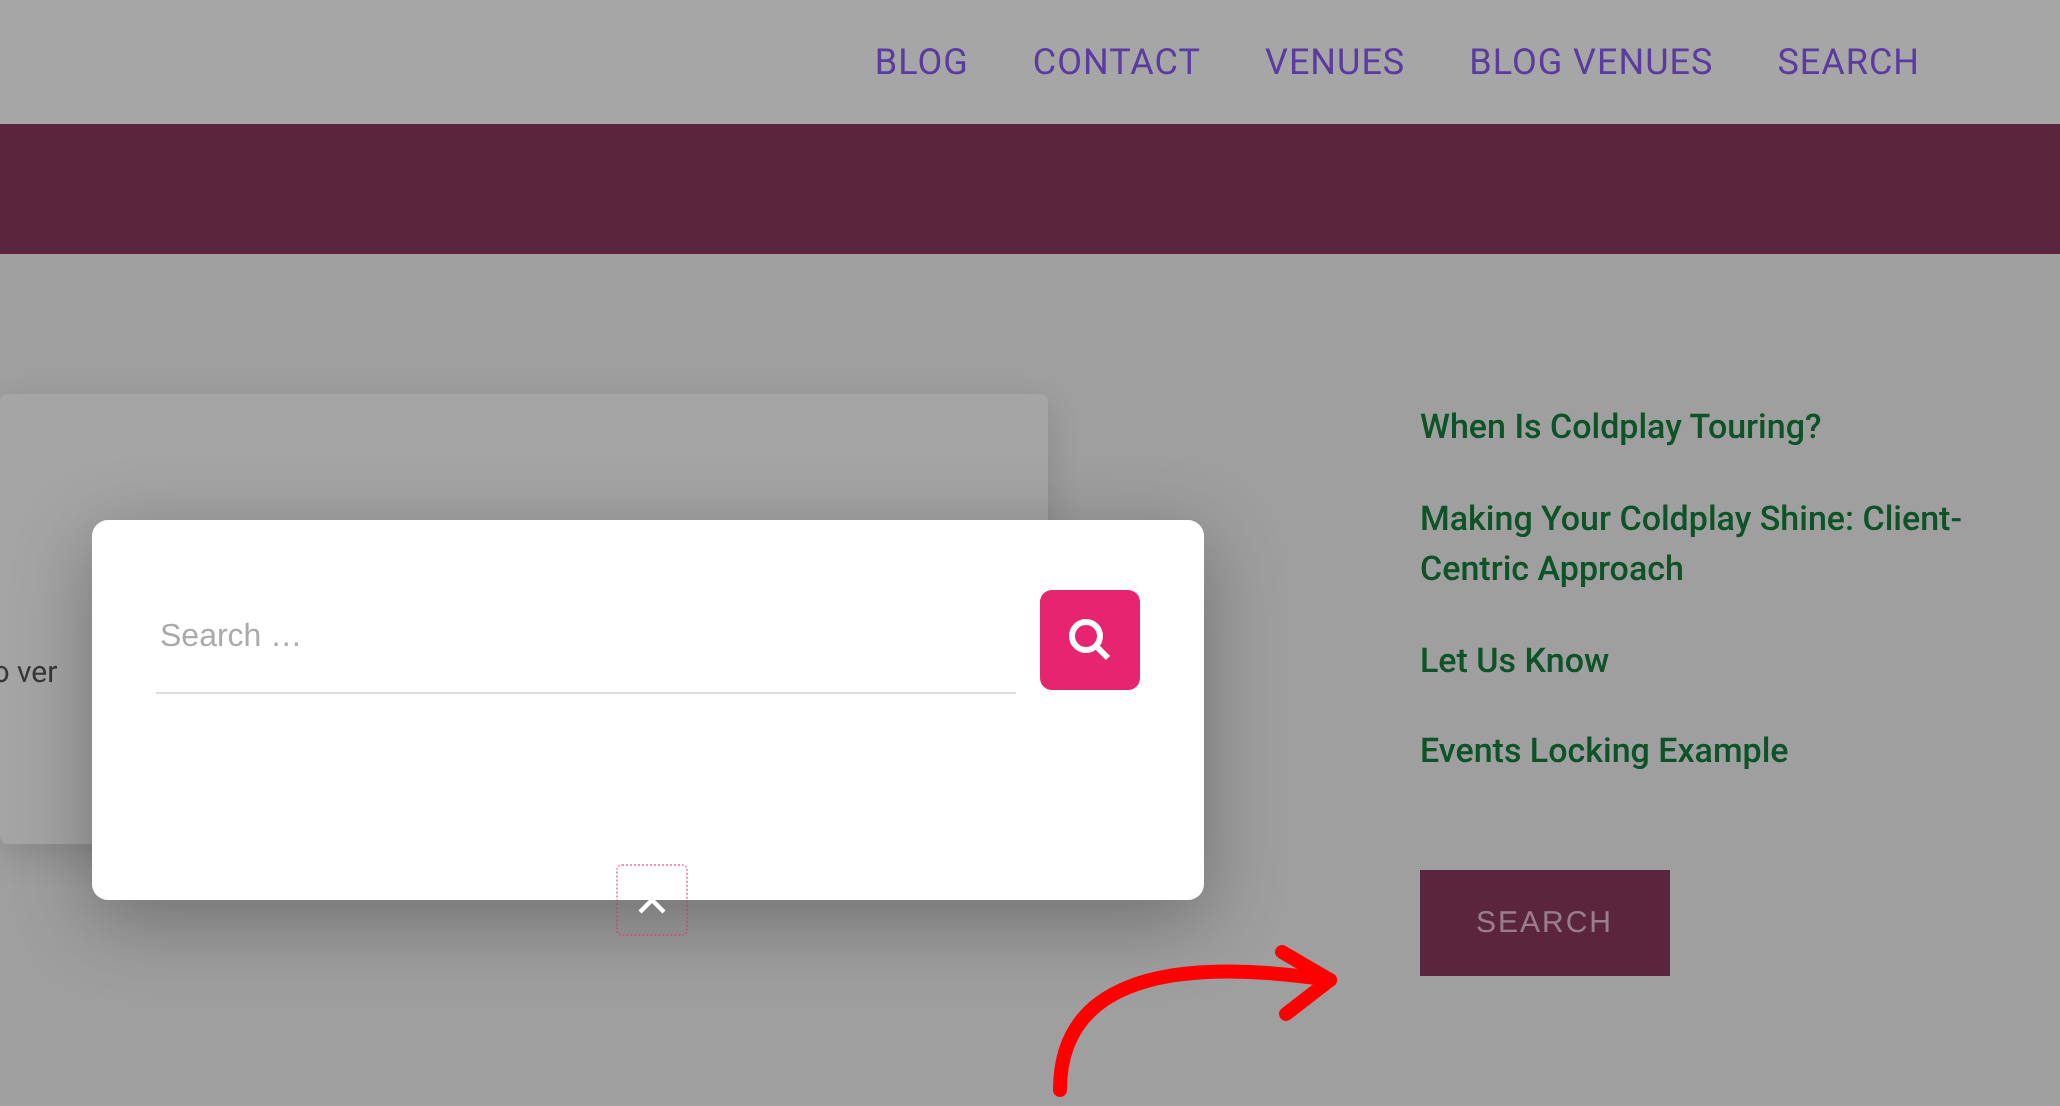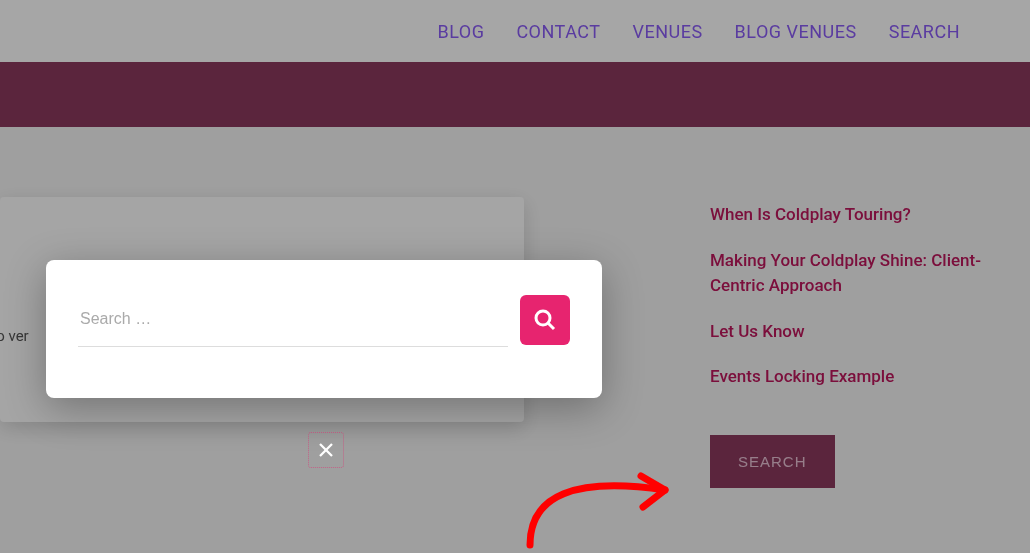--- a/index.html
+++ b/index.html
@@ -71,7 +71,7 @@
     }
     .right-col a {
       display: block;
-      color: #be185d;
+      color: #15803d;
       font-size: 17px;
       font-weight: 500;
       line-height: 1.5;

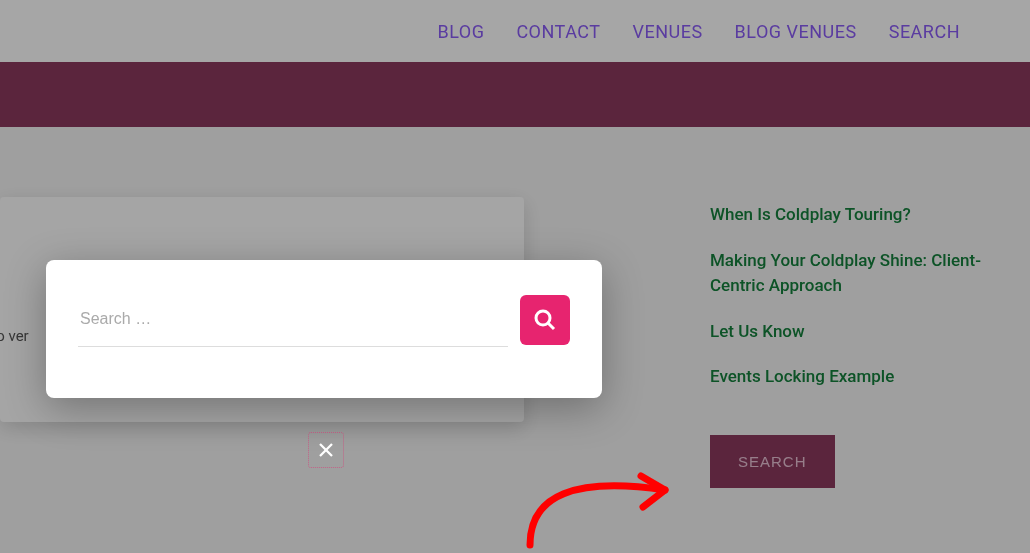--- a/index.html
+++ b/index.html
@@ -98,7 +98,7 @@
       border-radius: 8px;
       box-shadow: 0 10px 40px rgba(0,0,0,0.3);
       width: 556px;
-      height: 138px;
+      height: 190px;
       left: 46px;
       top: 260px;
       padding: 32px;

